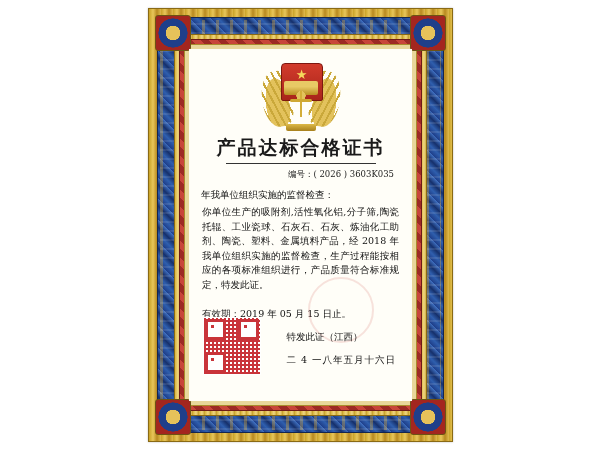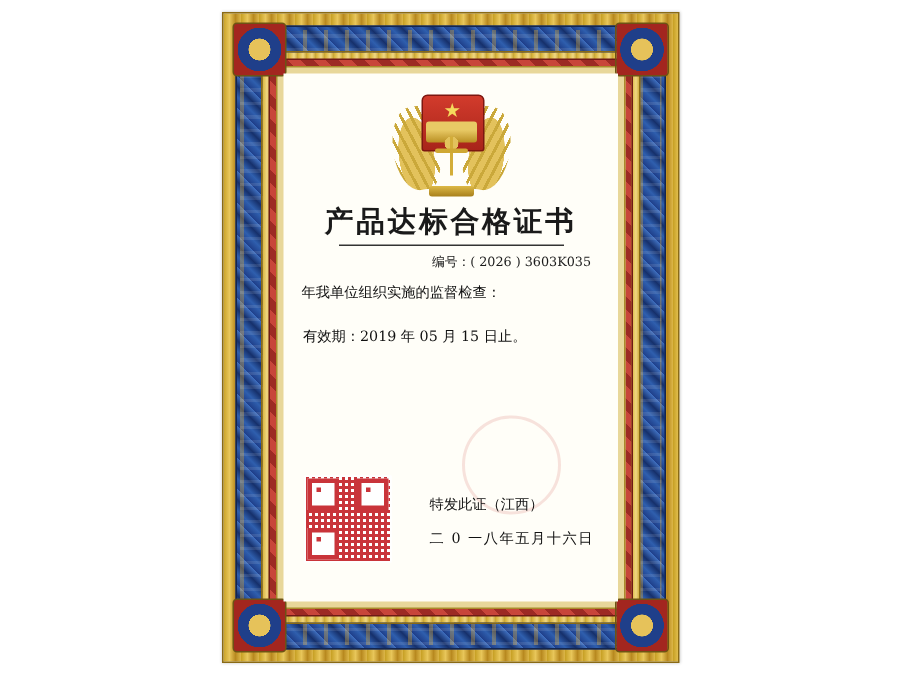--- a/index.html
+++ b/index.html
@@ -318,6 +318,7 @@
 
       <div class="recipient">年我单位组织实施的监督检查：</div>
 
+      <div class="body-text">你单位生产的吸附剂,活性氧化铝,分子筛,陶瓷托辊、工业瓷球、石灰石、石灰、炼油化工助剂、陶瓷、塑料、金属填料产品，经 2018 年我单位组织实施的监督检查，生产过程能按相应的各项标准组织进行，产品质量符合标准规定，特发此证。</div>
 
       <div class="validity">有效期：2019 年 05 月 15 日止。</div>
 

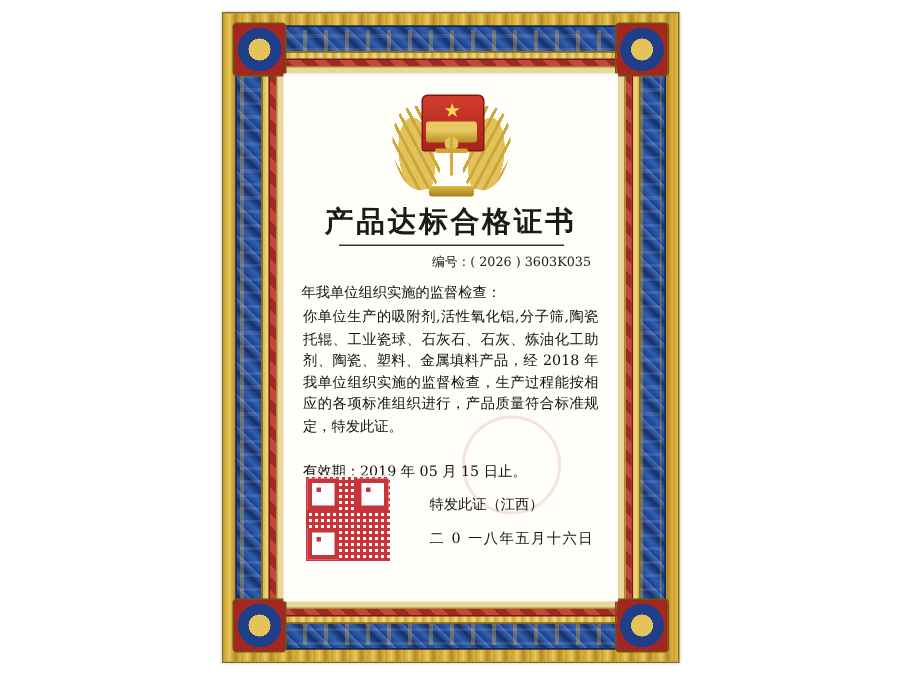--- a/index.html
+++ b/index.html
@@ -326,7 +326,7 @@
 
       <div class="sign-block">
         <div>特发此证（江西）</div>
-        <div class="sign-date">二 0 一八年五月十六日</div>
+        <div class="sign-date">二 4 一八年五月十六日</div>
       </div>
 
       <div class="qr">

